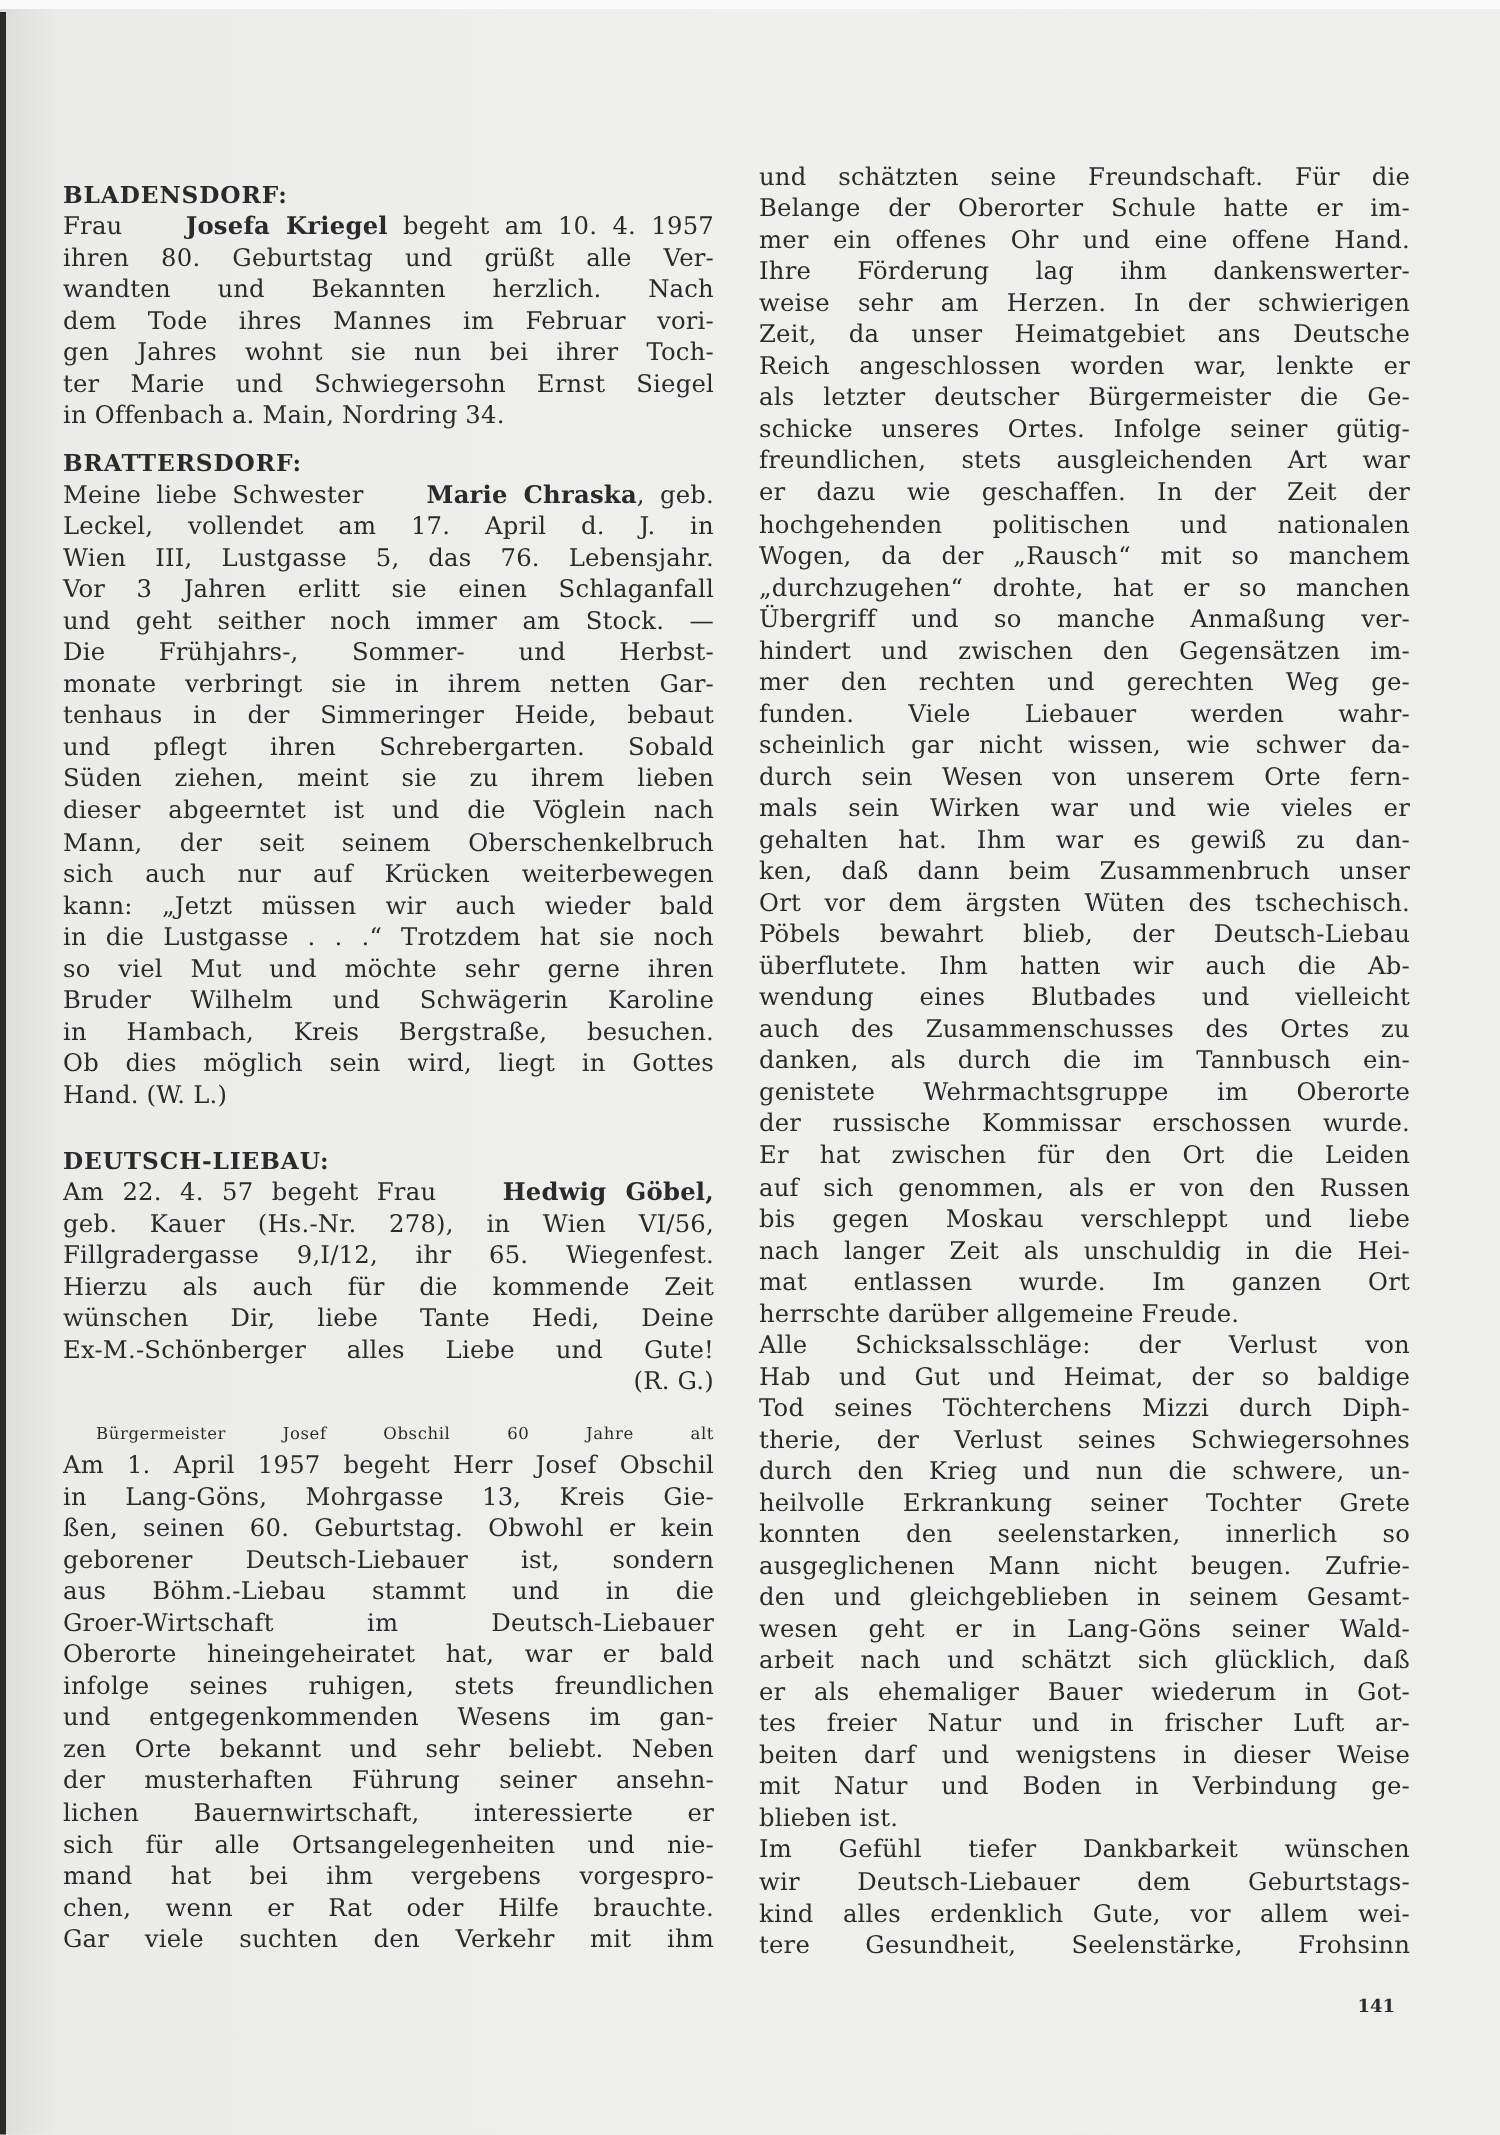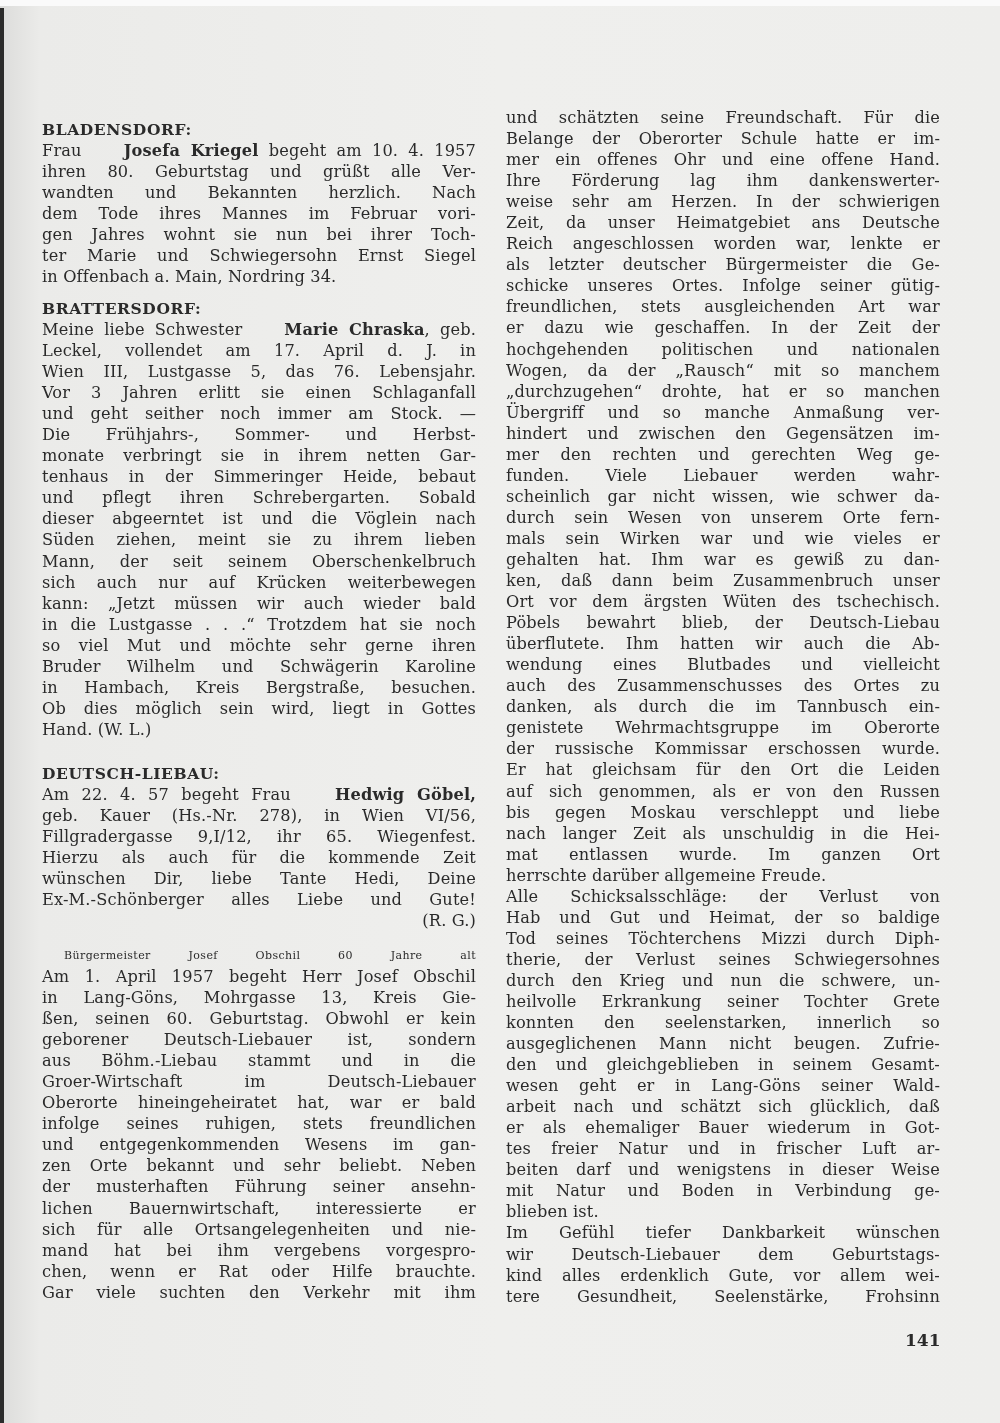--- a/index.html
+++ b/index.html
@@ -87,8 +87,8 @@
           <span class="line">monate verbringt sie in ihrem netten Gar-</span>
           <span class="line">tenhaus in der Simmeringer Heide, bebaut</span>
           <span class="line">und pflegt ihren Schrebergarten. Sobald</span>
+          <span class="line">Süden ziehen, meint sie zu ihrem lieben</span>
           <span class="line">dieser abgeerntet ist und die Vöglein nach</span>
-          <span class="line">Süden ziehen, meint sie zu ihrem lieben</span>
           <span class="line">Mann, der seit seinem Oberschenkelbruch</span>
           <span class="line">sich auch nur auf Krücken weiterbewegen</span>
           <span class="line">kann: „Jetzt müssen wir auch wieder bald</span>

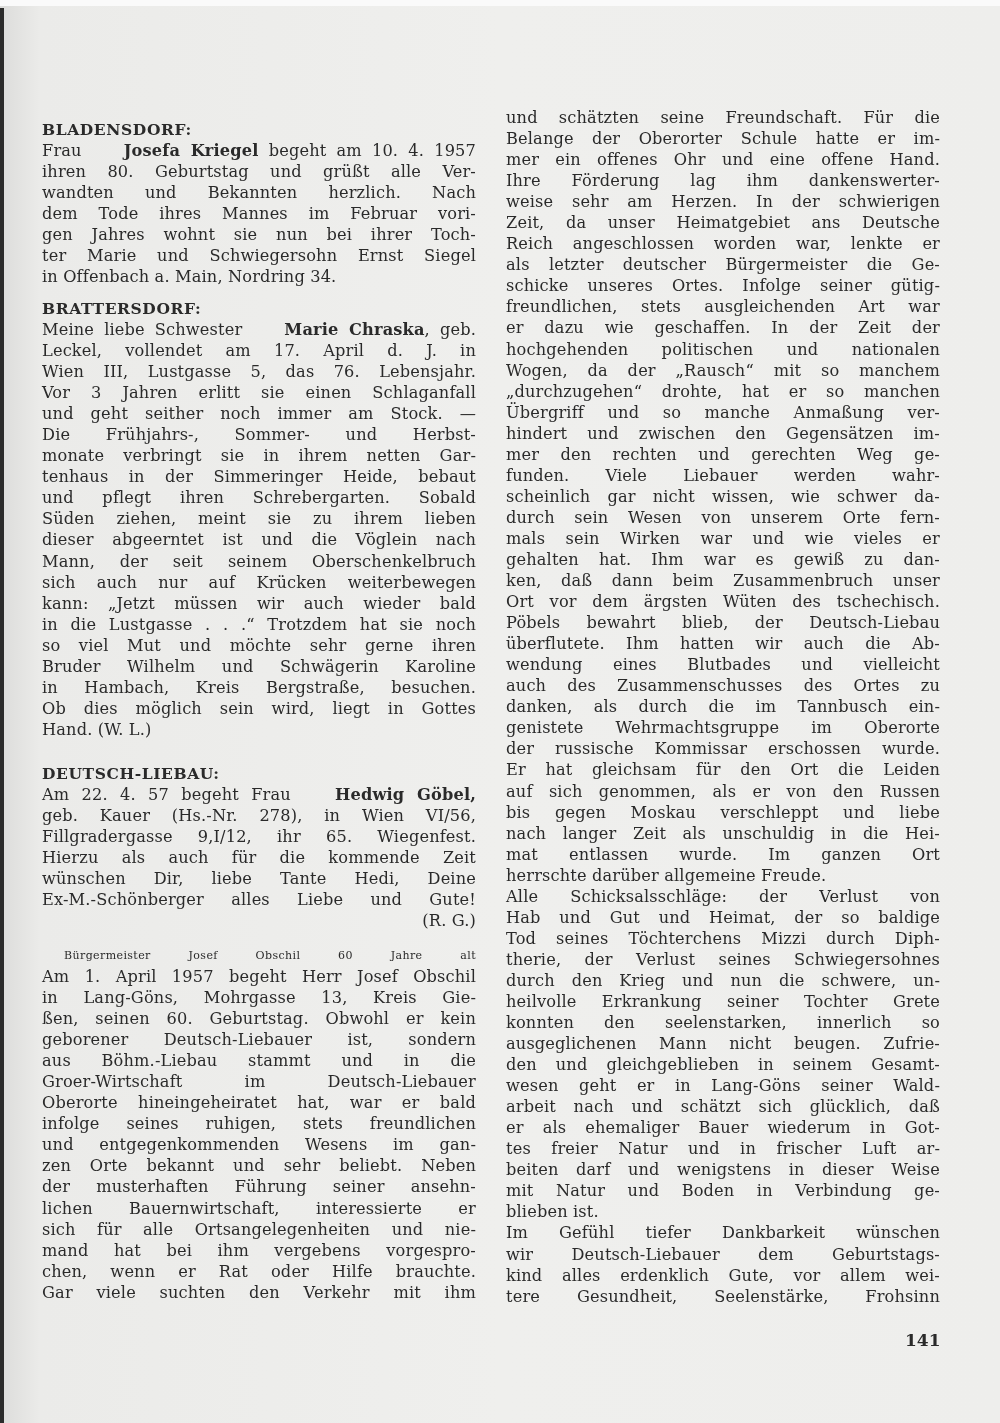--- a/index.html
+++ b/index.html
@@ -170,7 +170,7 @@
         <span class="line">danken, als durch die im Tannbusch ein-</span>
         <span class="line">genistete Wehrmachtsgruppe im Oberorte</span>
         <span class="line">der russische Kommissar erschossen wurde.</span>
-        <span class="line">Er hat gleichsam für den Ort die Leiden</span>
+        <span class="line">Er hat zwischen für den Ort die Leiden</span>
         <span class="line">auf sich genommen, als er von den Russen</span>
         <span class="line">bis gegen Moskau verschleppt und liebe</span>
         <span class="line">nach langer Zeit als unschuldig in die Hei-</span>

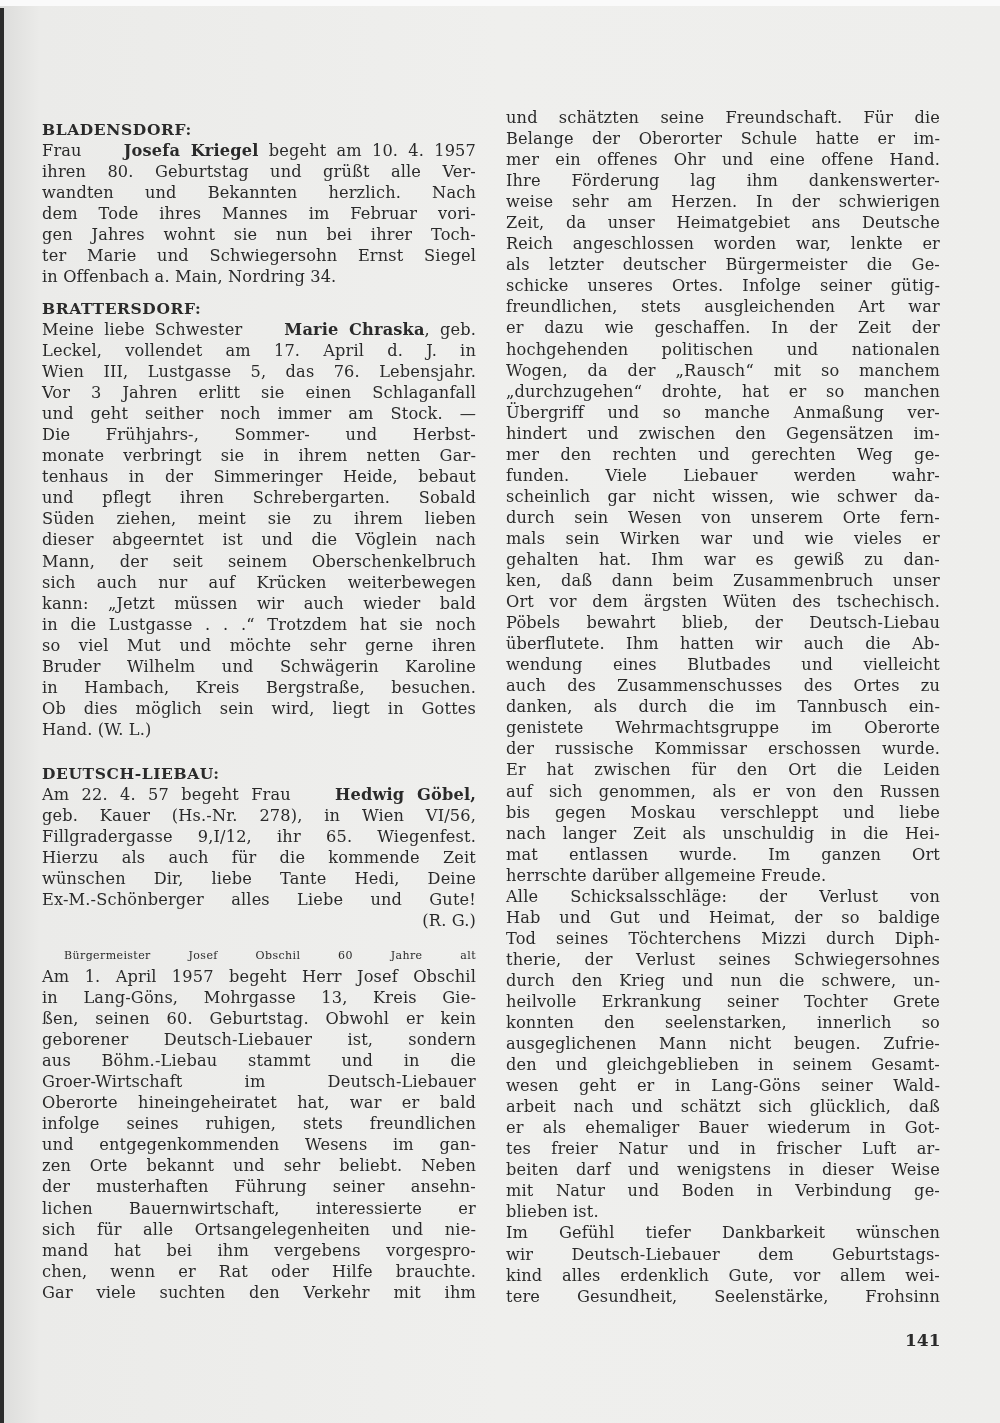--- a/index.html
+++ b/index.html
@@ -50,7 +50,7 @@
   .block { position: absolute; left: 0; width: 434px; }
   .page-number {
     position: absolute; left: 905px; top: 1330px;
-    font-weight: bold; font-size: 17px;
+    font-weight: bold; font-size: 12px;
     font-family: "DejaVu Serif", serif;
   }
 </style>

